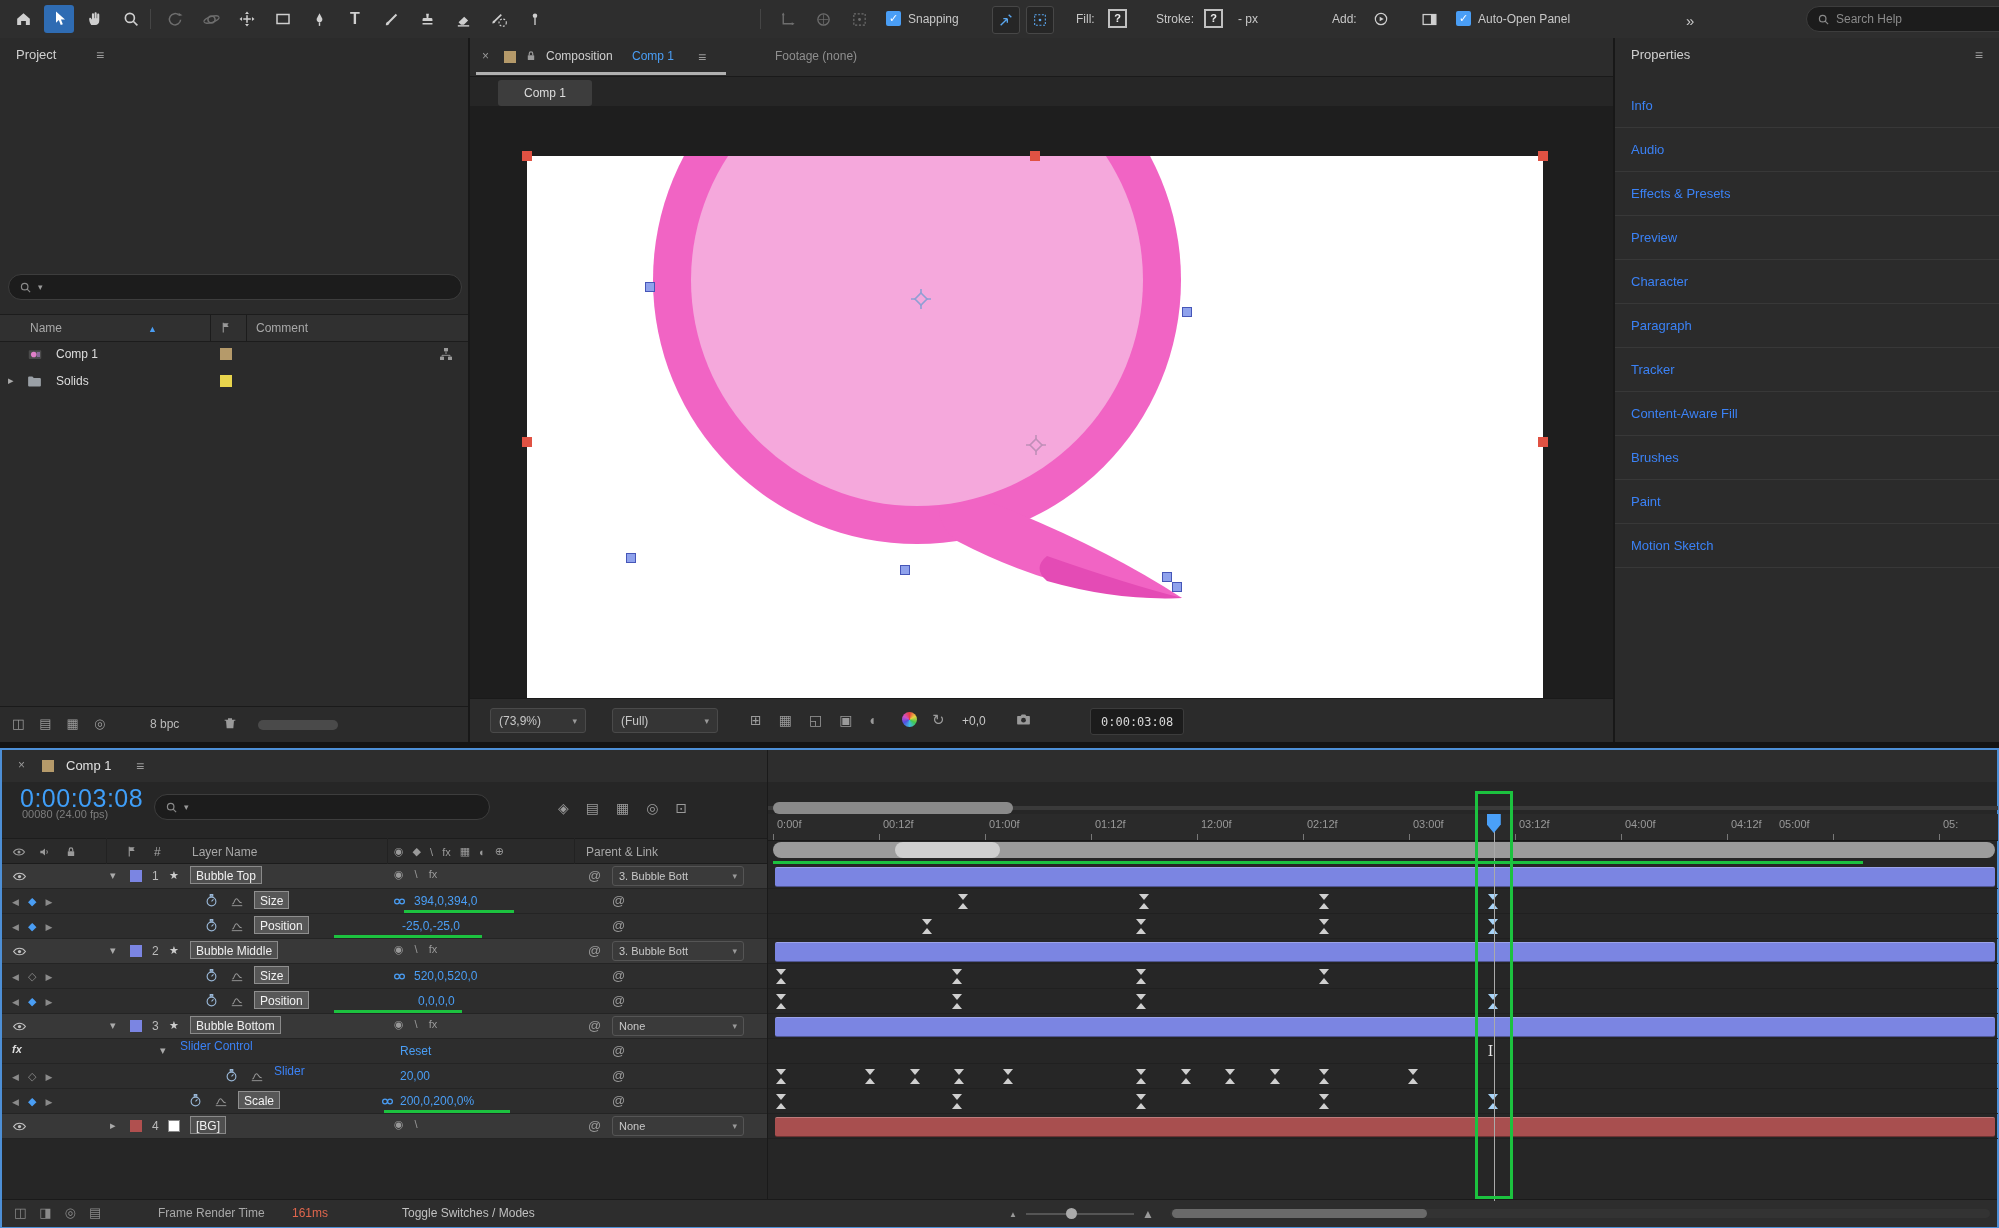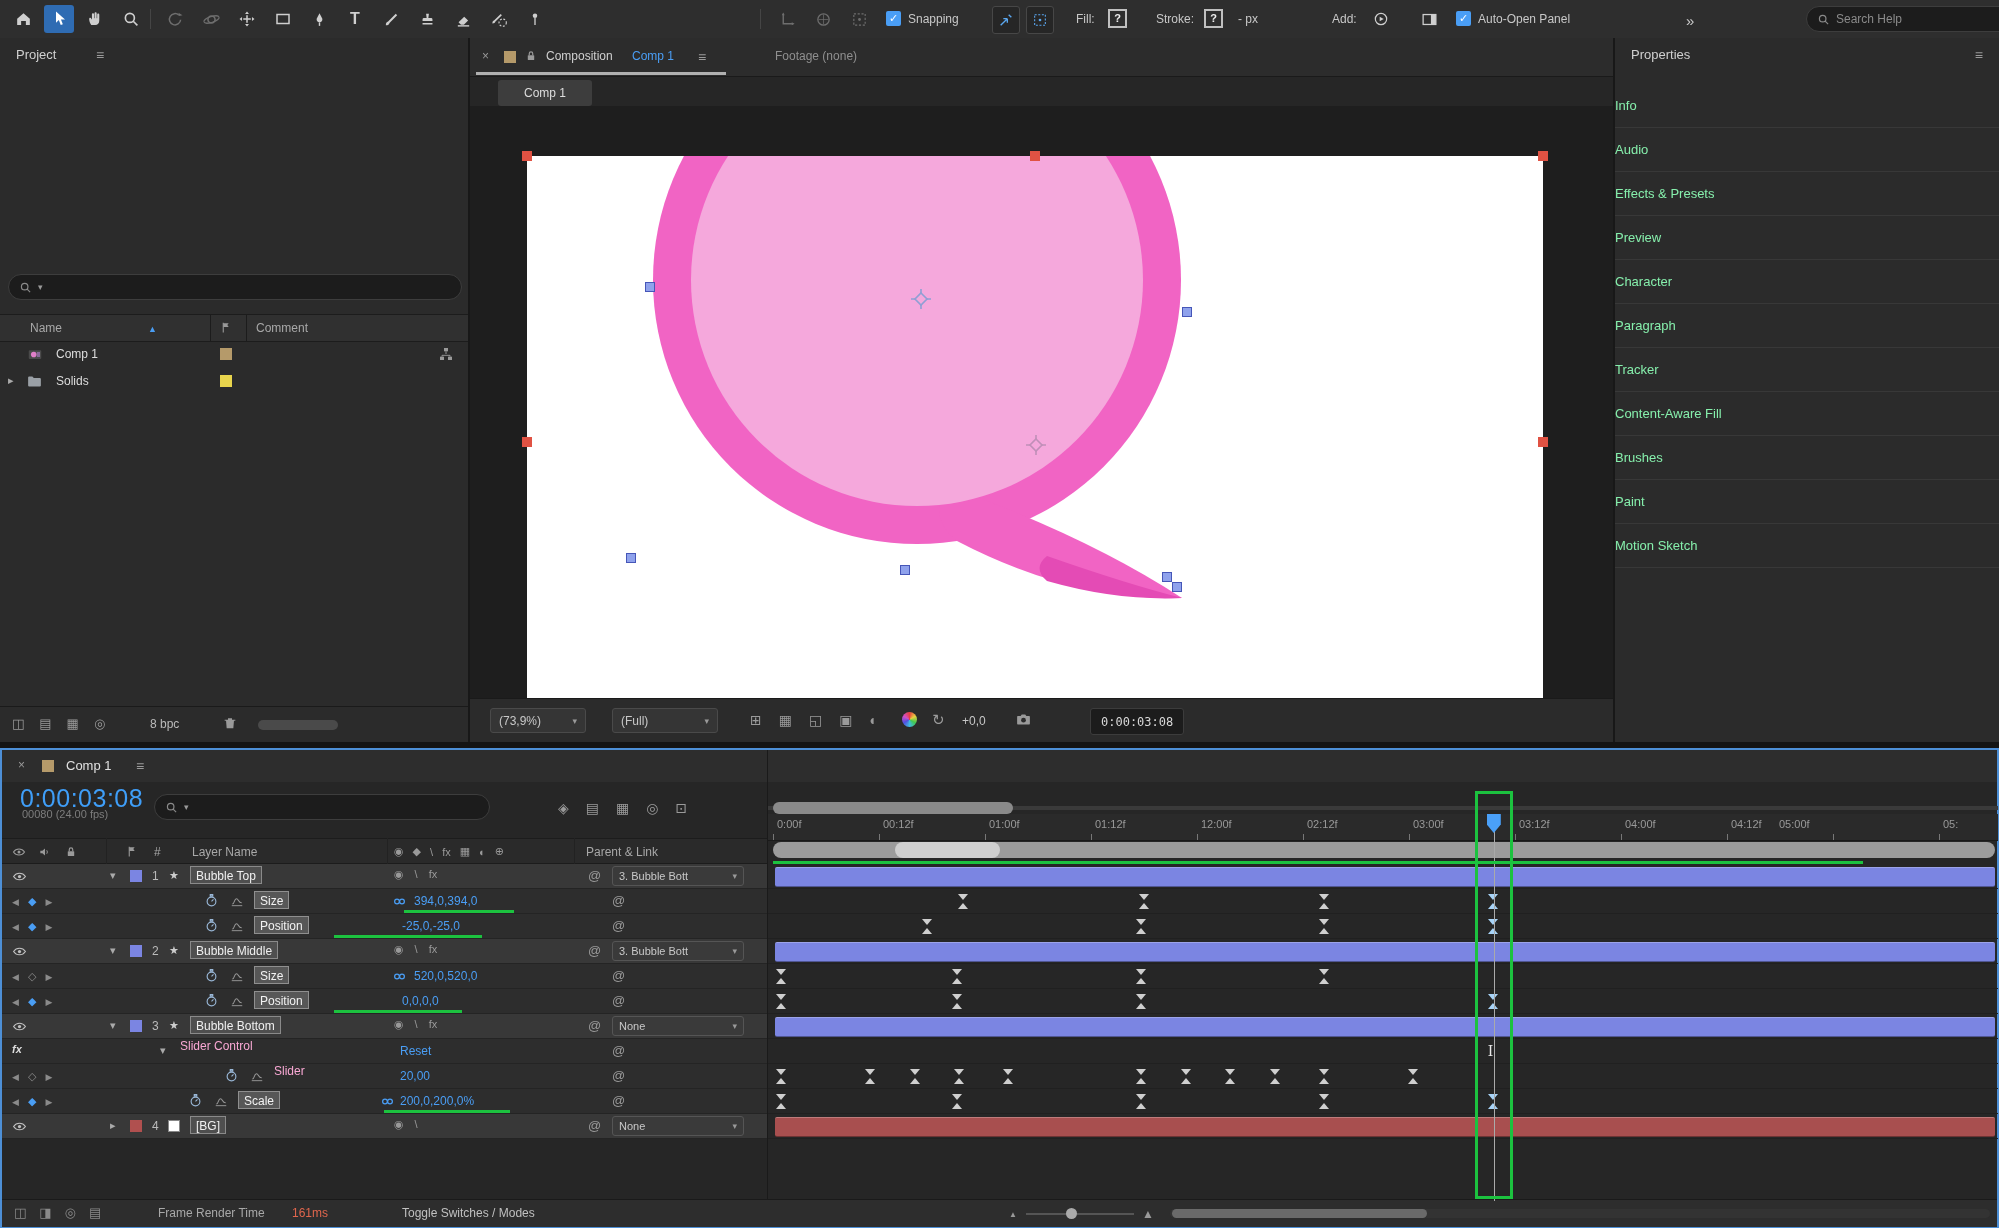--- a/index.html
+++ b/index.html
@@ -44,7 +44,7 @@
   
   #props{position:absolute;left:1613px;top:38px;width:386px;height:704px;background:#2b2b2b;border-left:2px solid #181818;box-sizing:border-box}
   #props-list{position:absolute;left:0;top:46px;width:100%}
-  .prop-item{height:43px;line-height:43px;color:#86efac;font-size:13px;border-bottom:1px solid #383838}
+  .prop-item{height:43px;line-height:43px;padding-left:16px;color:#3b82f6;font-size:13px;border-bottom:1px solid #383838}
   
   #timeline{position:absolute;left:0;top:748px;width:1999px;height:480px;background:#262626;border:2px solid #4d8fd6;box-sizing:border-box}
   #tl-tab{position:absolute;left:0;top: 0;width:100%;height:32px;background:#2d2d2d}

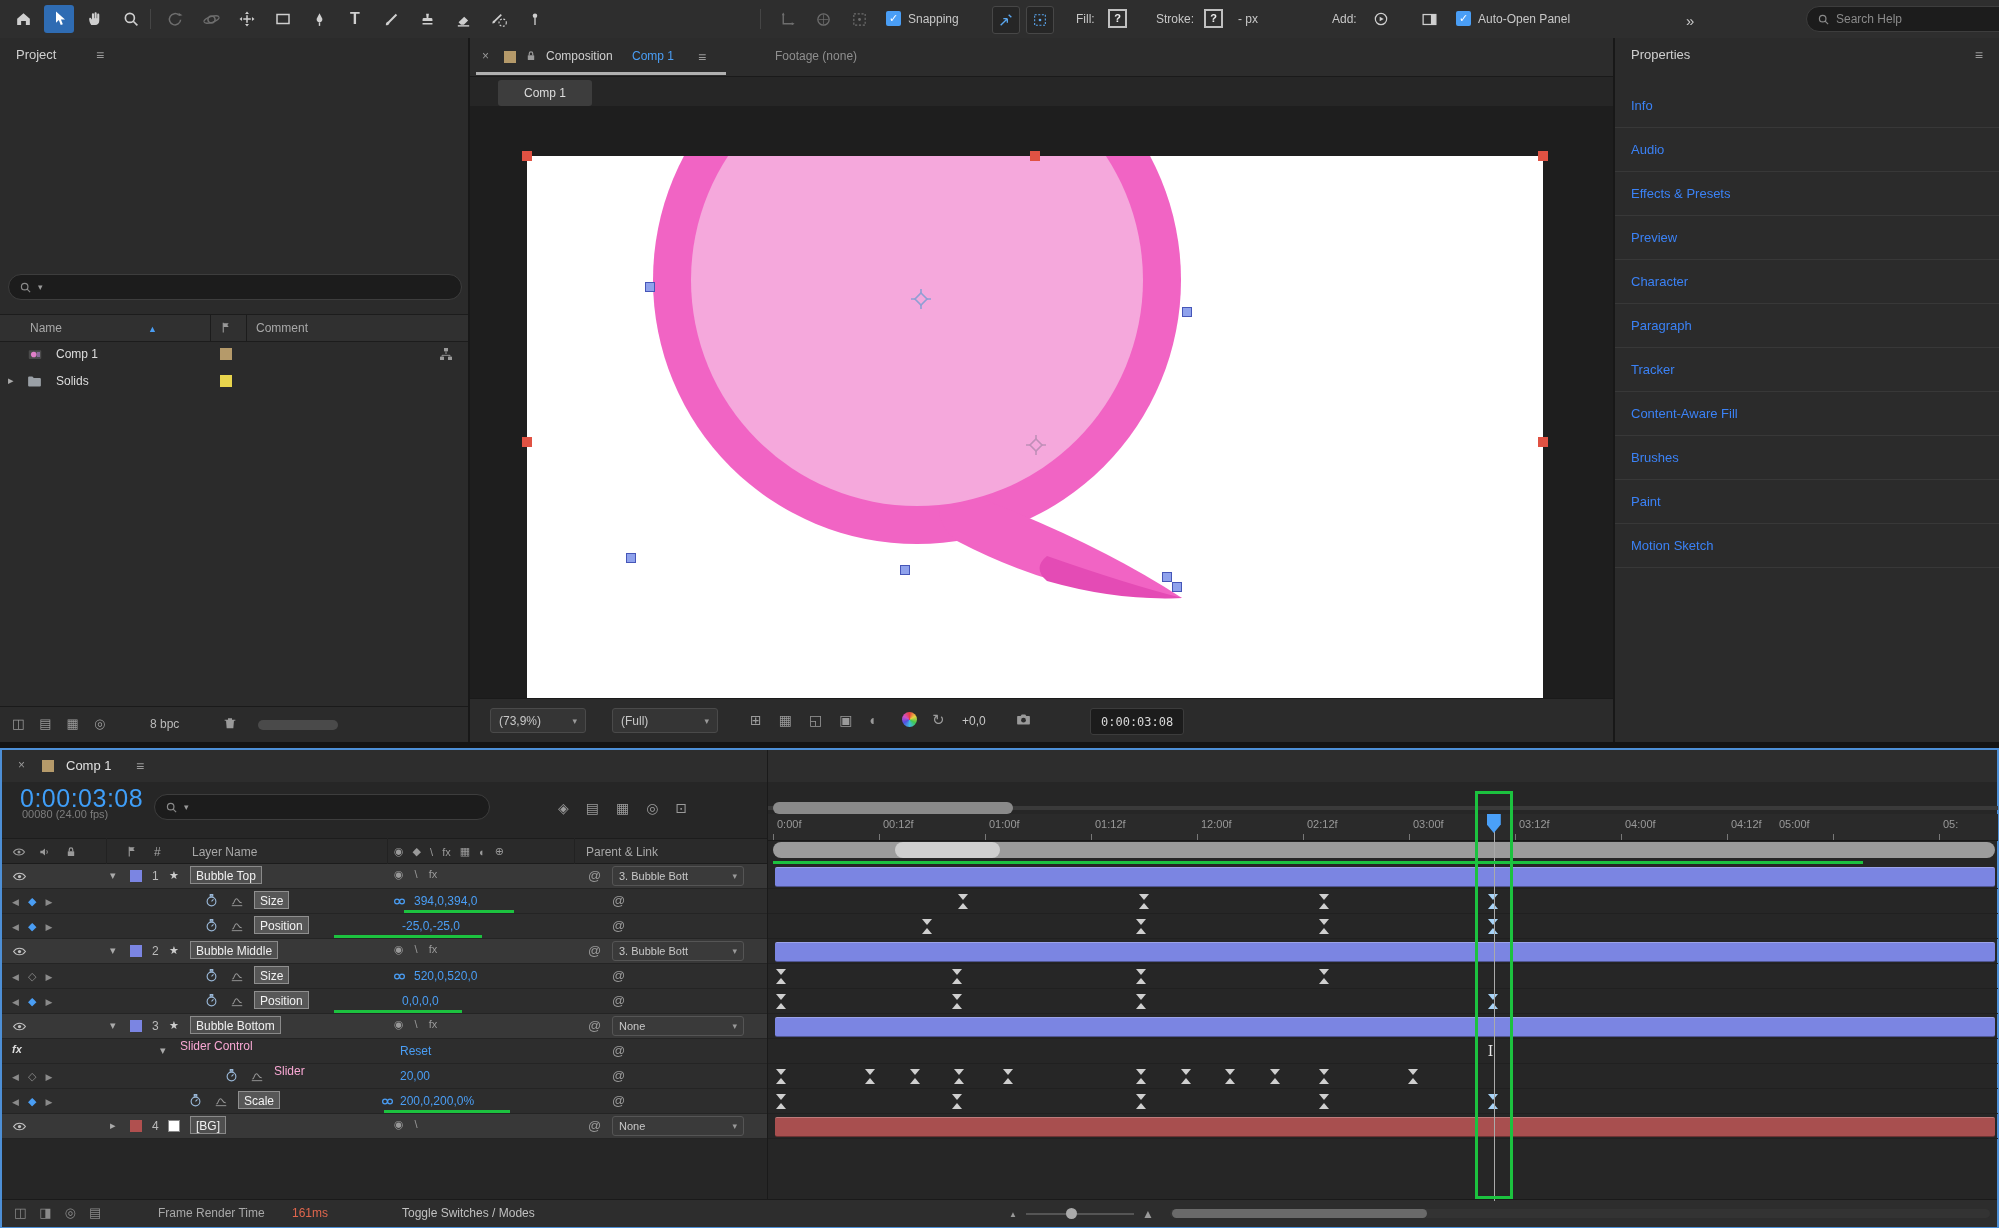--- a/index.html
+++ b/index.html
@@ -692,7 +692,7 @@
             <use href="#i-graph"></use>
           </svg>
         <span class="pname boxed" style="left:252px">Position</span>
-        <span class="pval" style="left:400px">0,0,0,0</span>
+        <span class="pval" style="left:416px">0,0,0,0</span>
         <span class="pick" style="left:610px">@</span>
         <div class="uline" style="left:332px;width:128px"></div>
       </div>

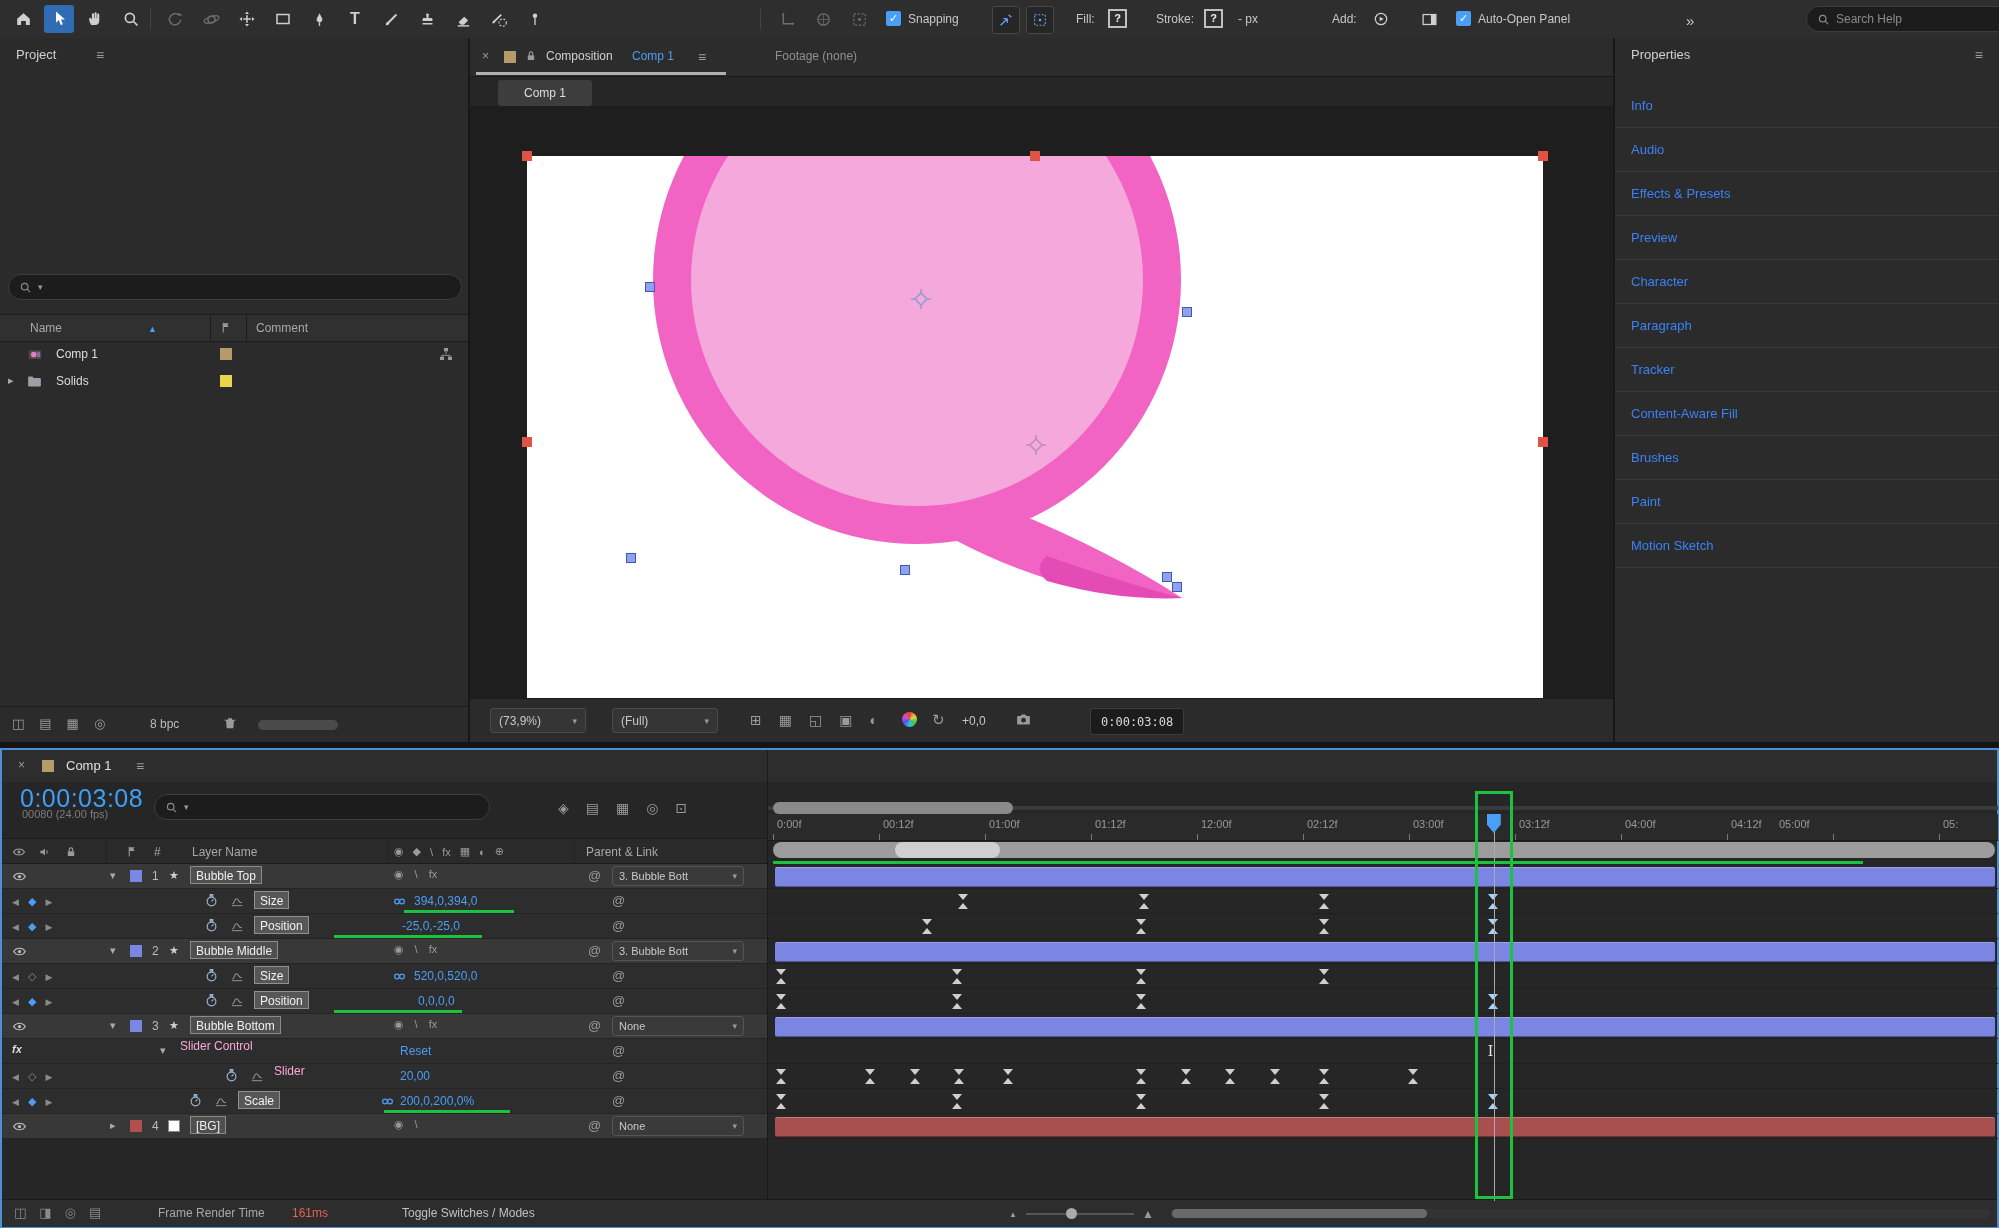--- a/index.html
+++ b/index.html
@@ -70,7 +70,7 @@
   .kdiamond.cur{color:var(--blue)}
   .sw-ic{position:absolute;top:4px;color:#9ab8d8}
   .gr-ic{position:absolute;top:5px;color:#999}
-  .pname{position:absolute;top:0;color:#f9a8d4}
+  .pname{position:absolute;top:0;color:#3b82f6}
   .pname.boxed{top:2px;height:18px;line-height:18px;background:#575757;border:1px solid #8f8f8f;padding:0 5px;color:#f2f2f2;box-sizing:border-box}
   .pval{position:absolute;top:5px;color:var(--blue)}
   .chain-ic{position:absolute;top:5px;color:var(--blue)}

